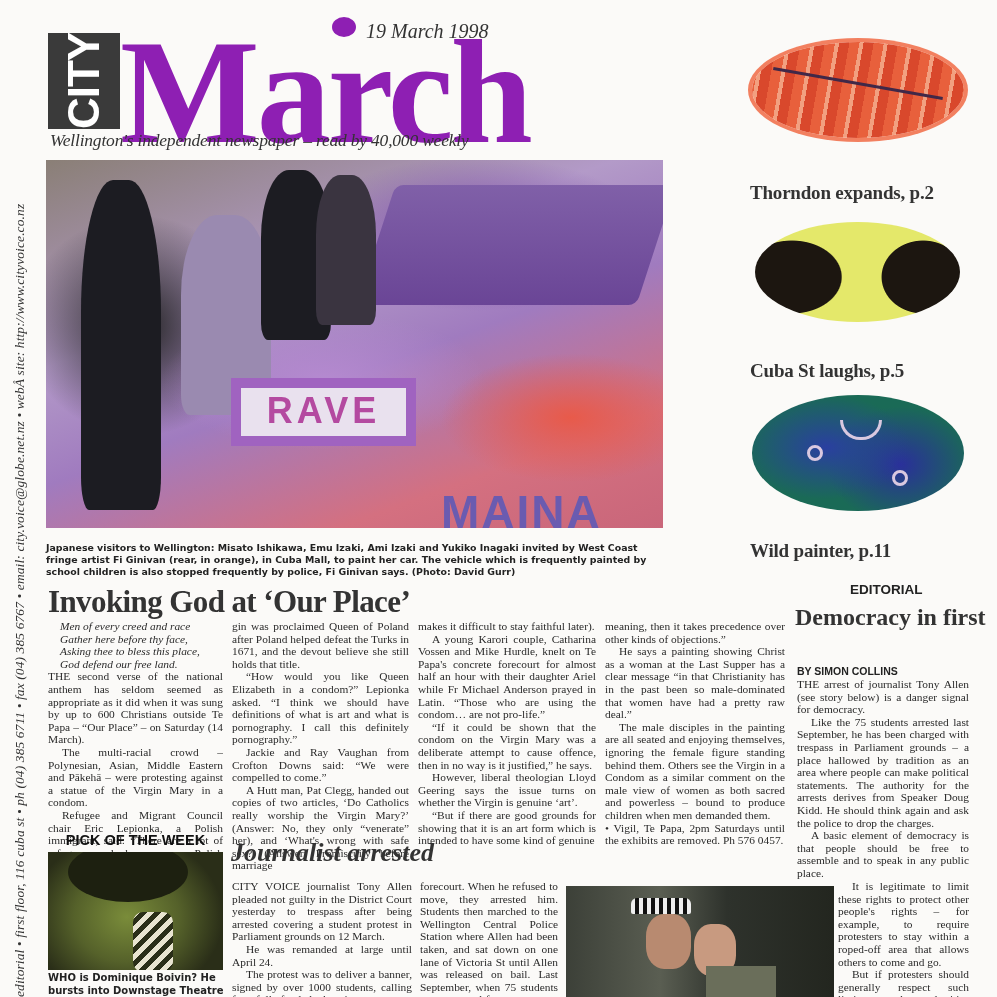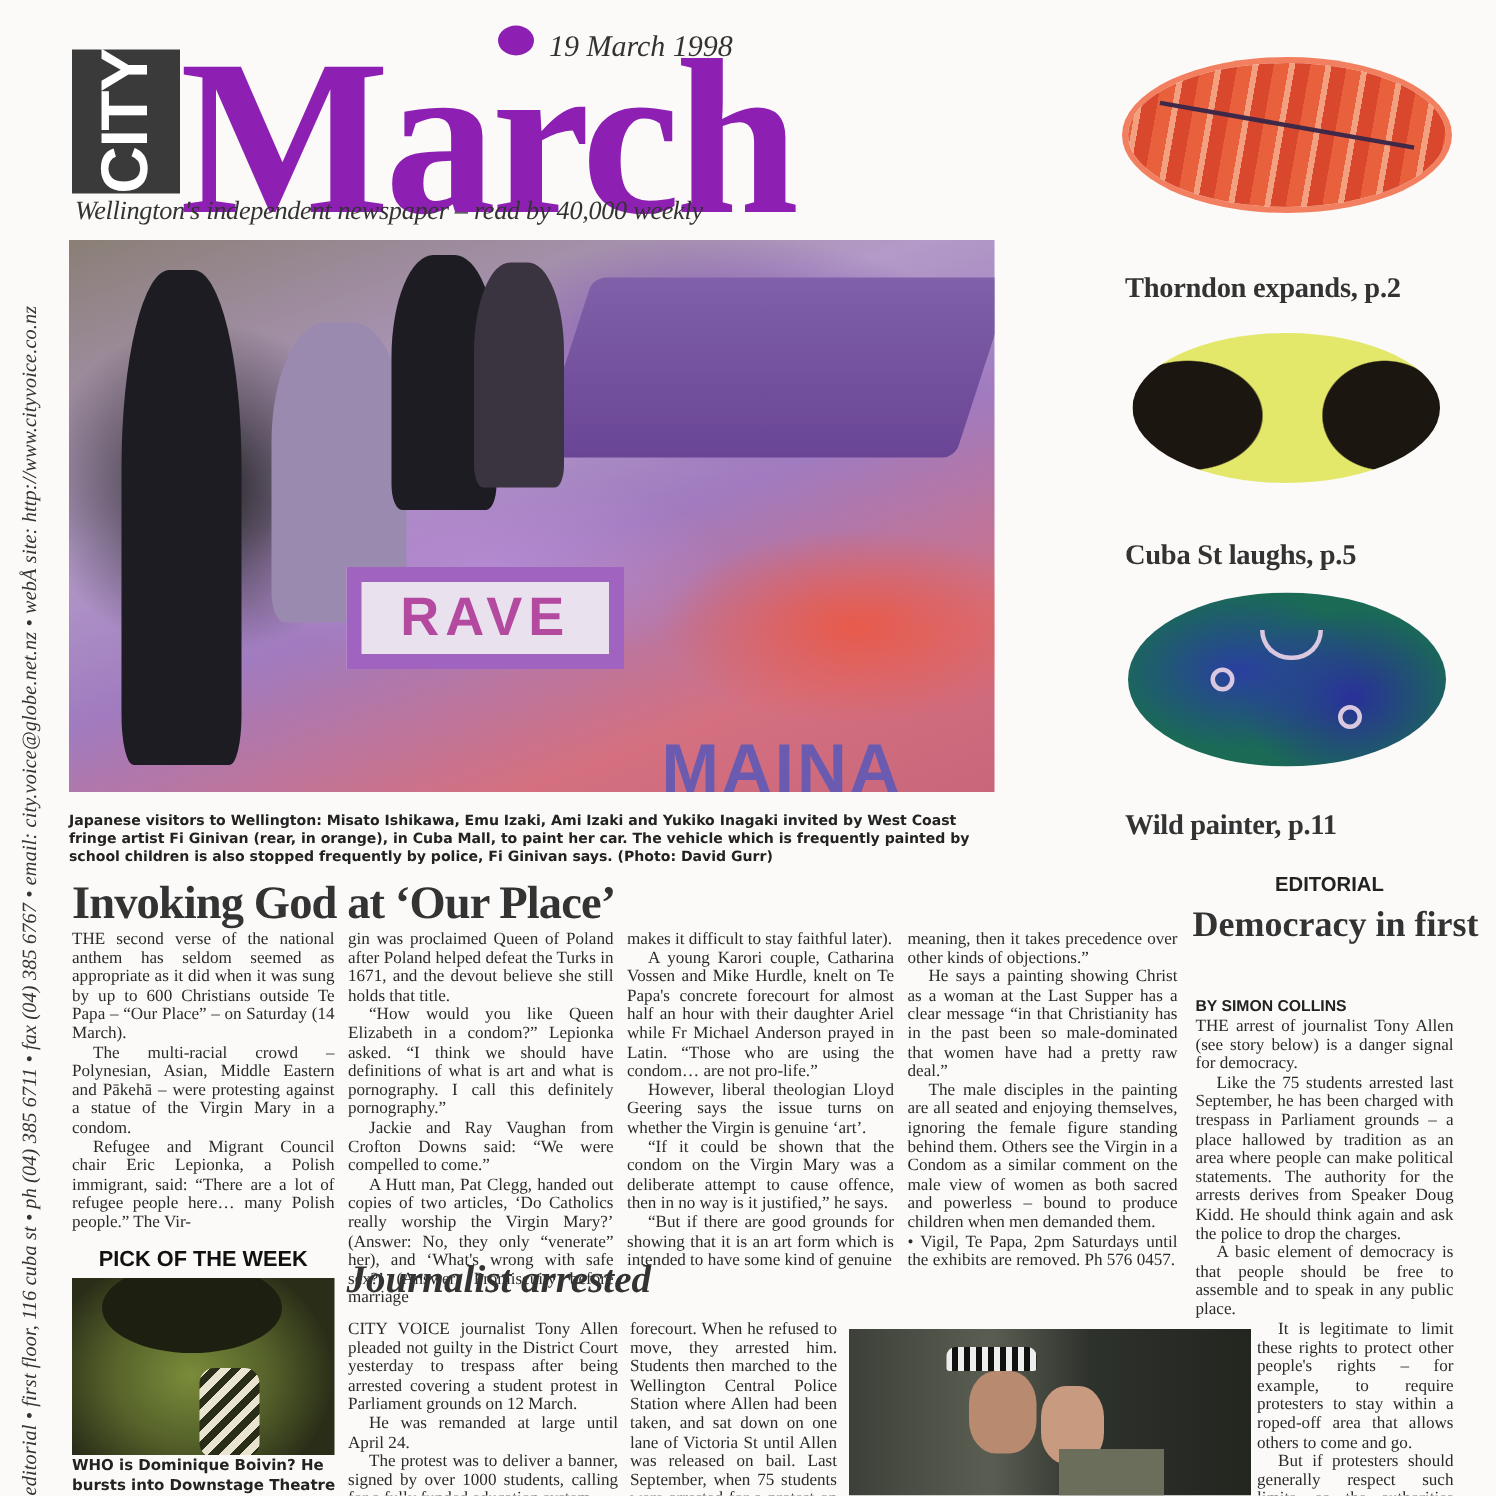--- a/index.html
+++ b/index.html
@@ -171,6 +171,12 @@
 <div class="h-invoking">Invoking God at ‘Our Place’</div>
 
 <div class="col" style="left:48px;top:620px;width:175px;">
+  <div class="verse">
+    <div>Men of every creed and race</div>
+    <div>Gather here before thy face,</div>
+    <div>Asking thee to bless this place,</div>
+    <div>God defend our free land.</div>
+  </div>
   <p class="noindent">THE second verse of the national anthem has seldom seemed as appropriate as it did when it was sung by up to 600 Christians outside Te Papa – “Our Place” – on Saturday (14 March).</p>
   <p>The multi-racial crowd – Polynesian, Asian, Middle Eastern and Pākehā – were protesting against a statue of the Virgin Mary in a condom.</p>
   <p>Refugee and Migrant Council chair Eric Lepionka, a Polish immigrant, said: “There are a lot of refugee people here… many Polish people.” The Vir-</p>

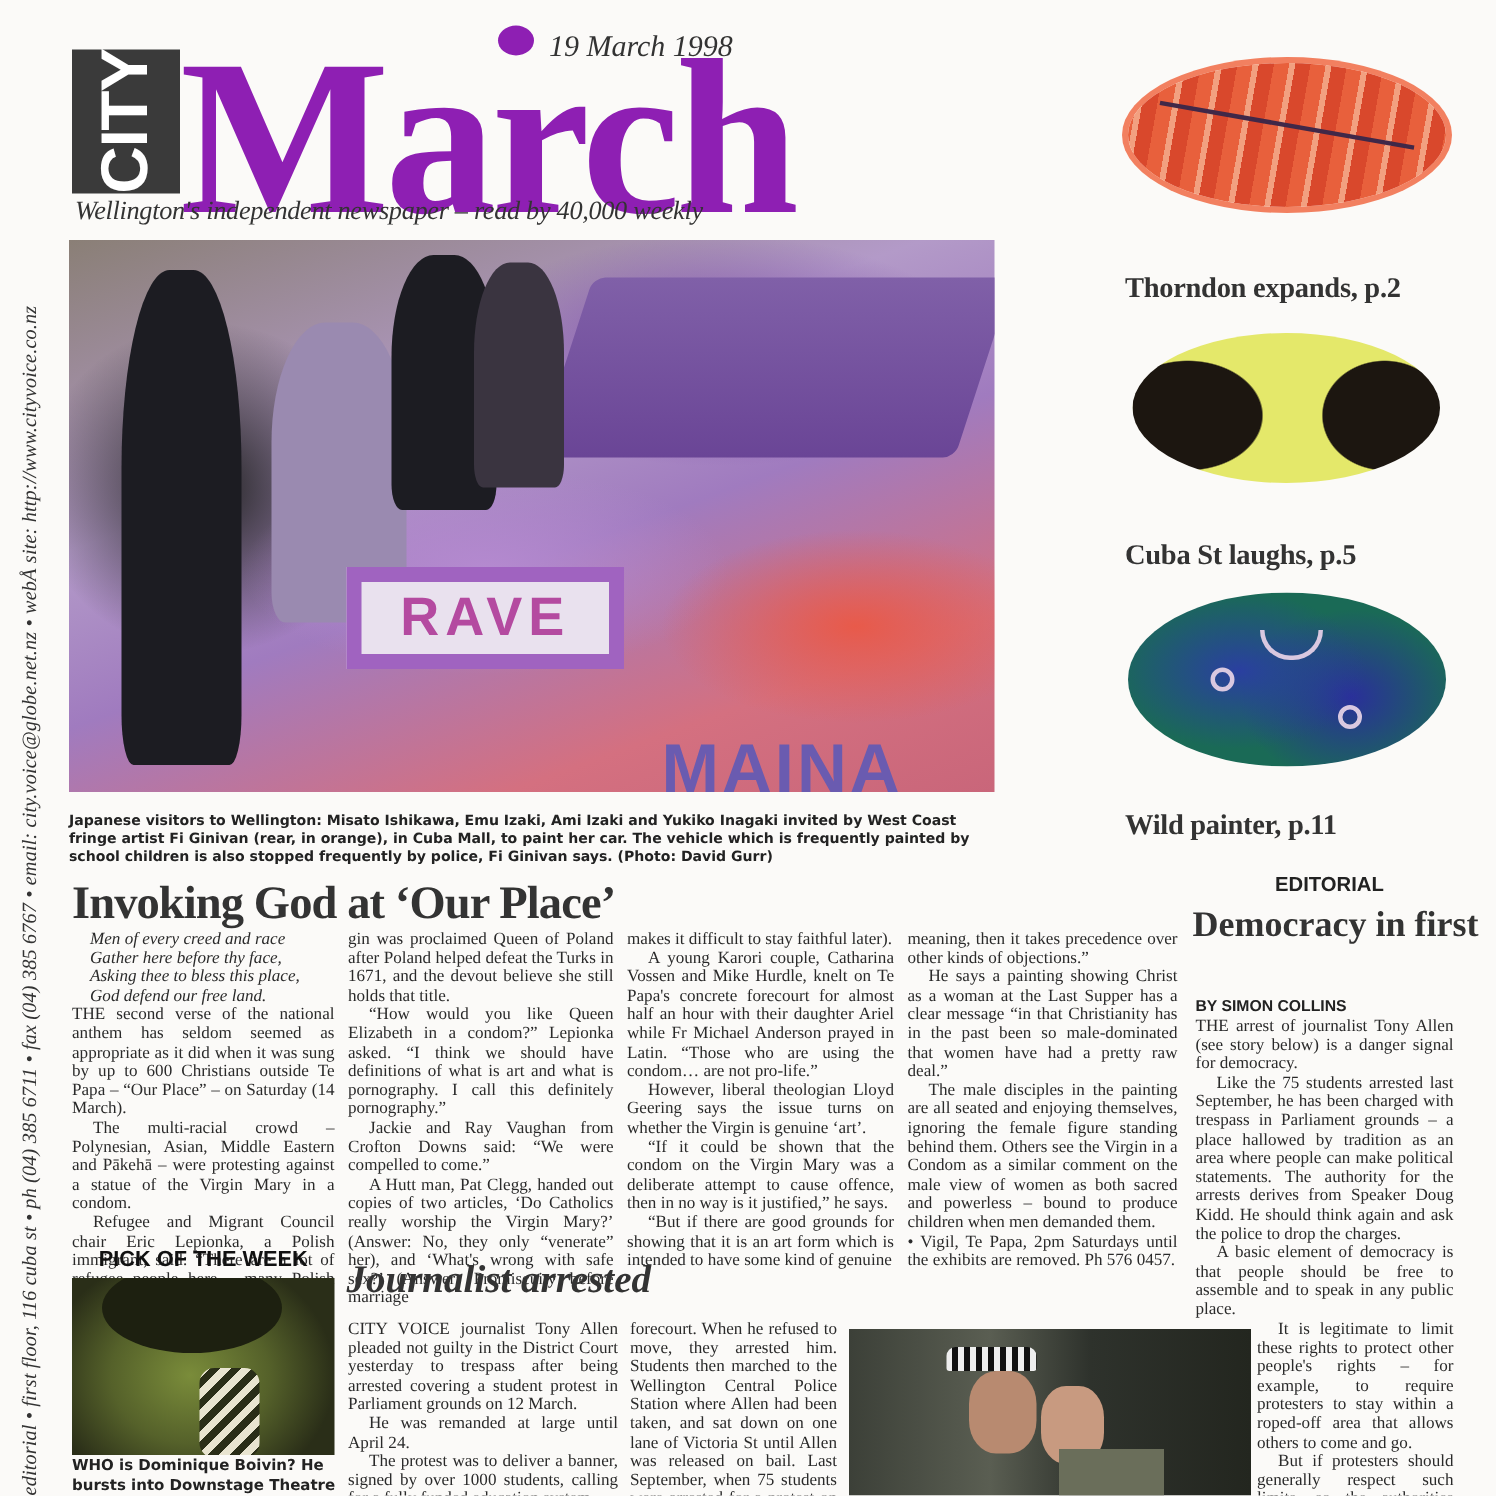--- a/index.html
+++ b/index.html
@@ -192,8 +192,8 @@
 <div class="col" style="left:418px;top:620px;width:178px;">
   <p class="noindent">makes it difficult to stay faithful later).</p>
   <p>A young Karori couple, Catharina Vossen and Mike Hurdle, knelt on Te Papa's concrete forecourt for almost half an hour with their daughter Ariel while Fr Michael Anderson prayed in Latin. “Those who are using the condom… are not pro-life.”</p>
+  <p>“If it could be shown that the condom on the Virgin Mary was a deliberate attempt to cause offence, then in no way is it justified,” he says.</p>
   <p>However, liberal theologian Lloyd Geering says the issue turns on whether the Virgin is genuine ‘art’.</p>
-  <p>“If it could be shown that the condom on the Virgin Mary was a deliberate attempt to cause offence, then in no way is it justified,” he says.</p>
   <p>“But if there are good grounds for showing that it is an art form which is intended to have some kind of genuine</p>
 </div>
 

